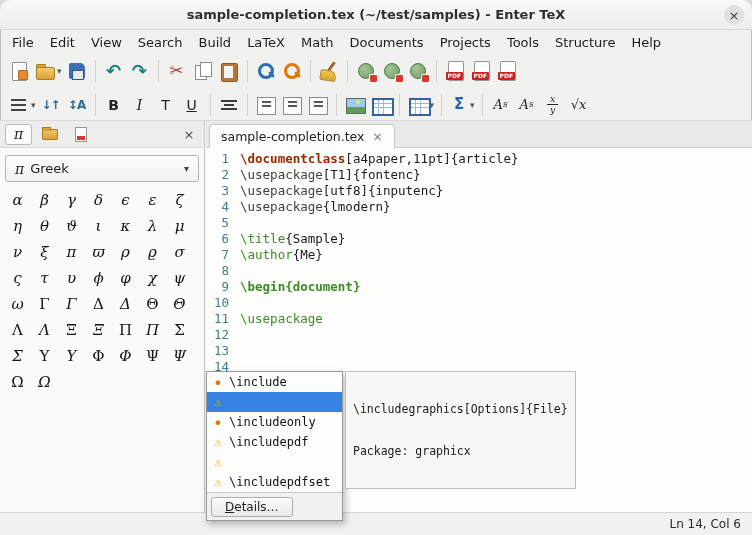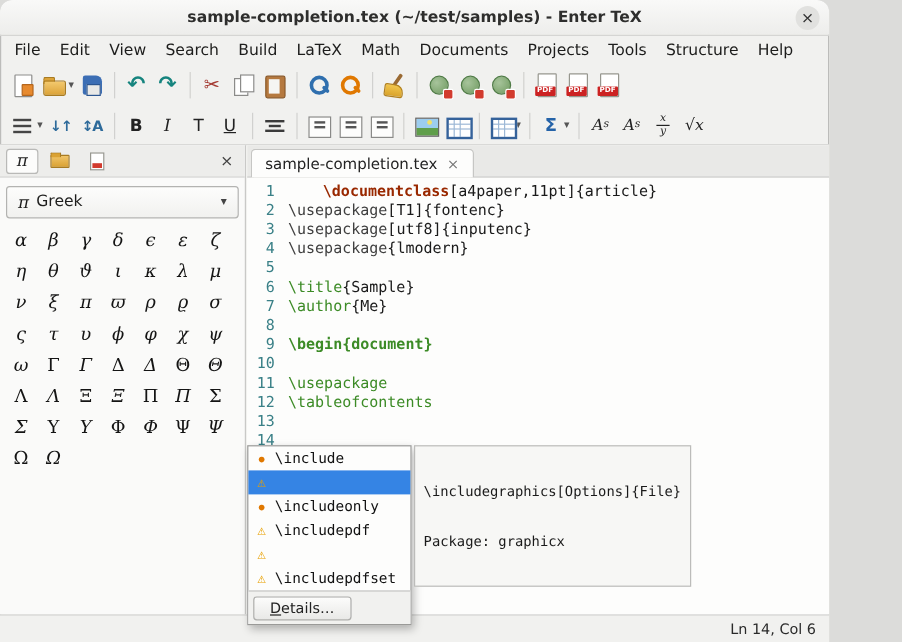--- a/index.html
+++ b/index.html
@@ -4,7 +4,7 @@
 <style>
 *{margin:0;padding:0;box-sizing:border-box;}
 body{width:752px;height:535px;background:#dcdcda;font-family:"DejaVu Sans","Liberation Sans",sans-serif;overflow:hidden;}
-.window{position:relative;width:691px;height:535px;background:#f1f1ef;border-radius:10px 10px 0 0;overflow:hidden;box-shadow:inset 0 0 0 1px #bcbcba;}
+.window{position:relative;width:752px;height:535px;background:#f1f1ef;border-radius:10px 10px 0 0;overflow:hidden;box-shadow:inset 0 0 0 1px #bcbcba;}
 
 
 .titlebar{position:absolute;top:0;left:0;right:0;height:30px;background:linear-gradient(#f9f9f8,#ededeb);border-bottom:1px solid #d5d5d3;display:flex;align-items:center;justify-content:center;}

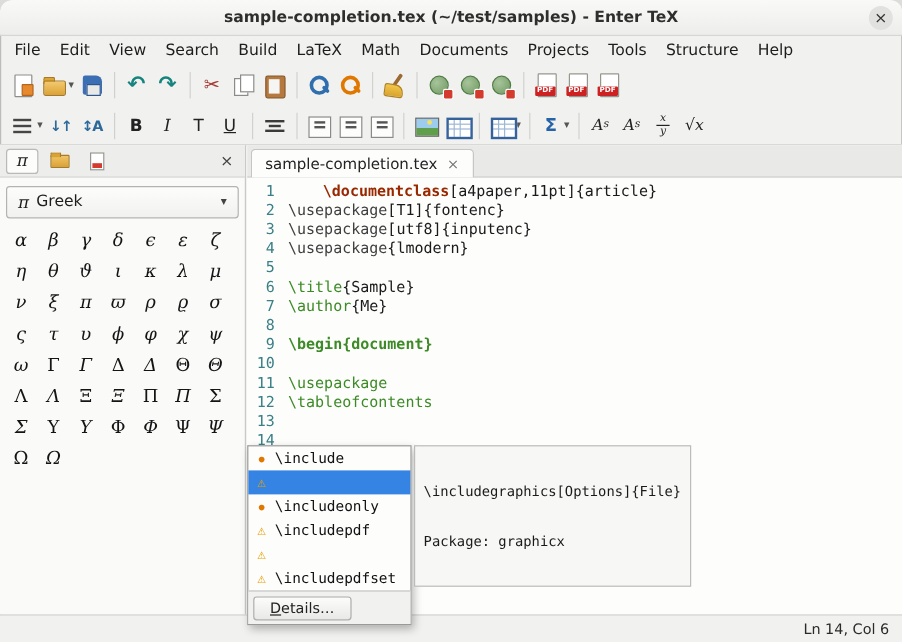--- a/index.html
+++ b/index.html
@@ -99,7 +99,7 @@
 .lnum{height:16px;}
 .codecol{padding:2px 0 0 4px;color:#1a1a1a;}
 .cline{height:16px;white-space:pre;}
-.tk-cls{color:#992800;font-weight:bold;margin-left:29px;}
+.tk-cls{color:#992800;font-weight:bold;}
 .tk-pkg{color:#404040;}
 .tk-grn{color:#3c8b26;}
 .tk-env{color:#3c8b26;font-weight:bold;}

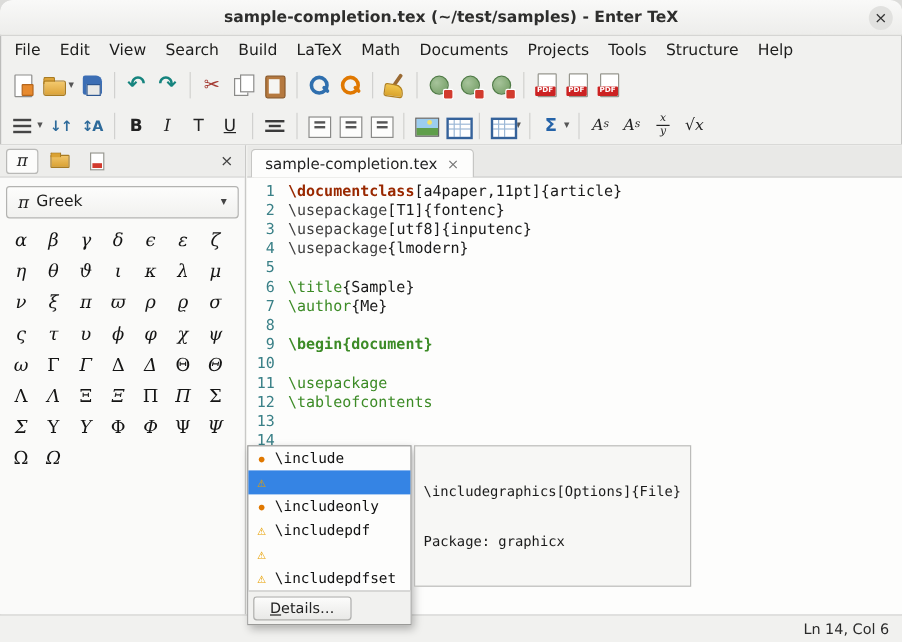--- a/index.html
+++ b/index.html
@@ -407,7 +407,6 @@
           <div class="cline"><span class="tk-env">\begin{document}</span></div>
           <div class="cline"></div>
           <div class="cline"><span class="tk-grn">\usepackage</span></div>
-          <div class="cline"><span class="tk-grn">\tableofcontents</span></div>
           <div class="cline"></div>
         </div>
     </div>

